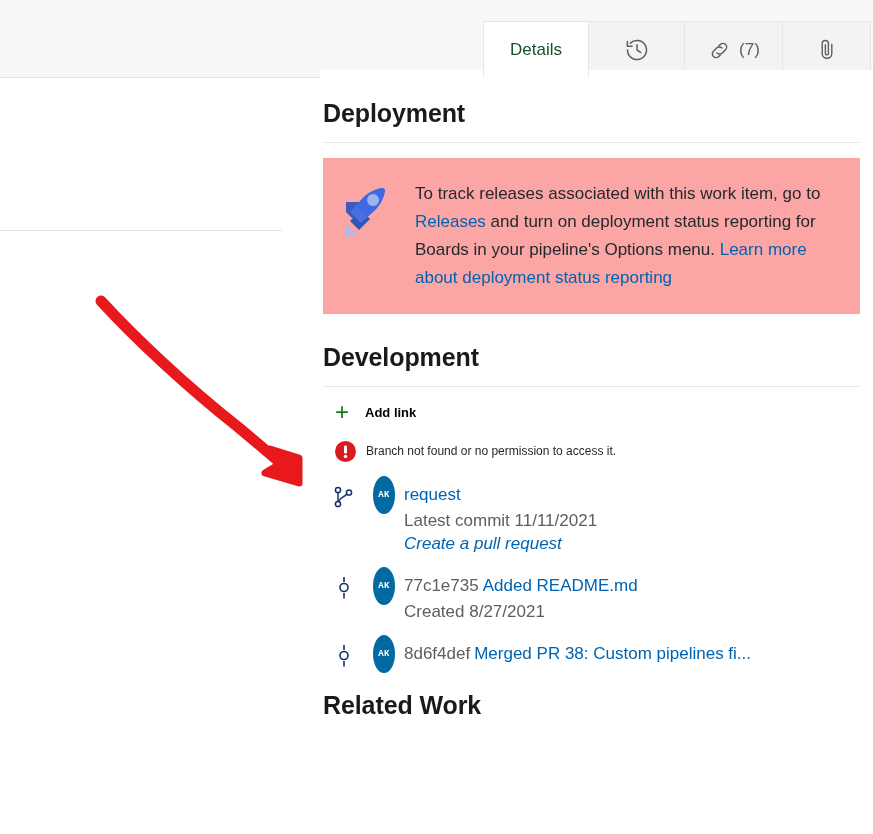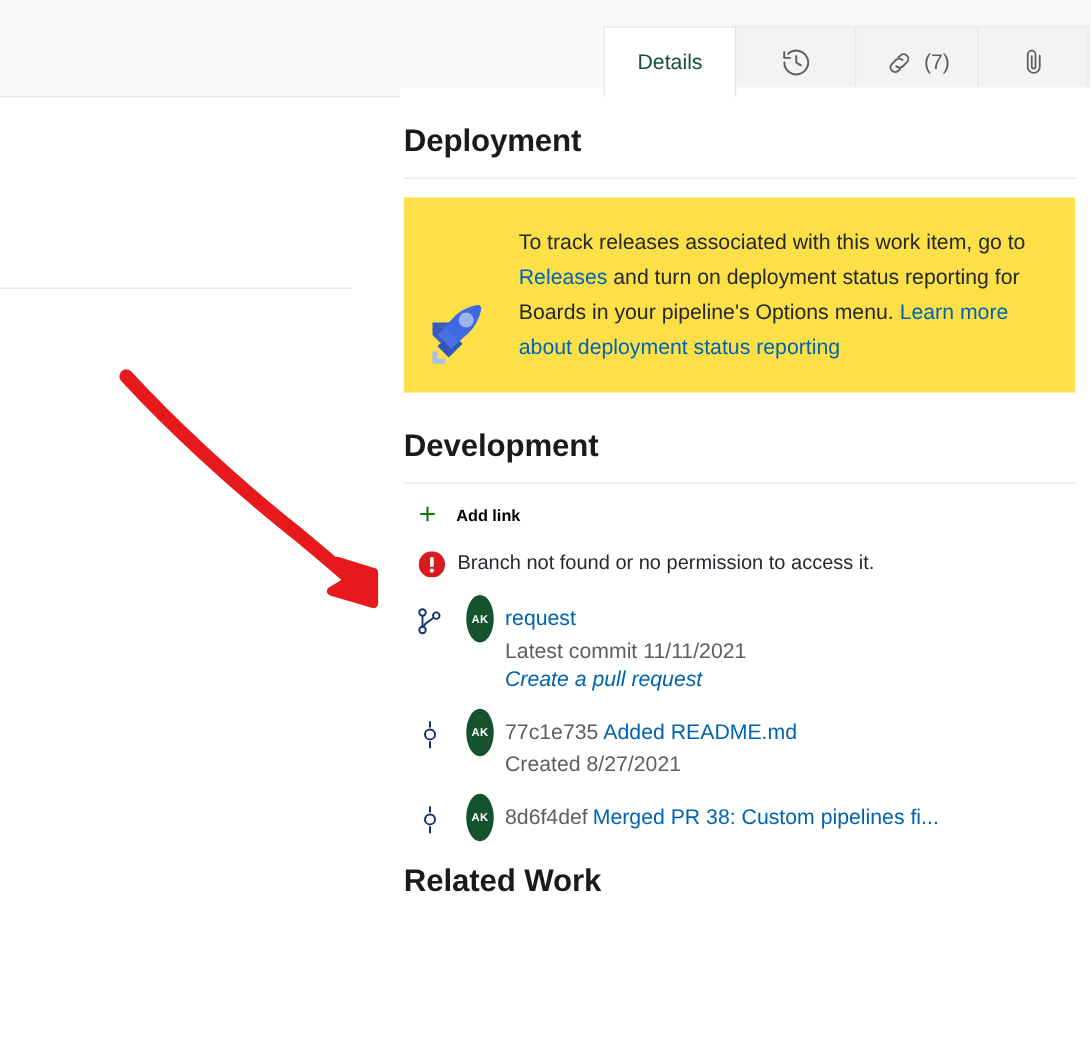--- a/index.html
+++ b/index.html
@@ -127,9 +127,9 @@
   .info-box {
     margin-top: 15px;
     width: 537px;
-    background: #fde047;
-    display: flex;
-    align-items: flex-end;
+    background: #fca5a5;
+    display: flex;
+    align-items: flex-start;
     padding: 22px 18px 22px 14px;
   }
   .rocket {

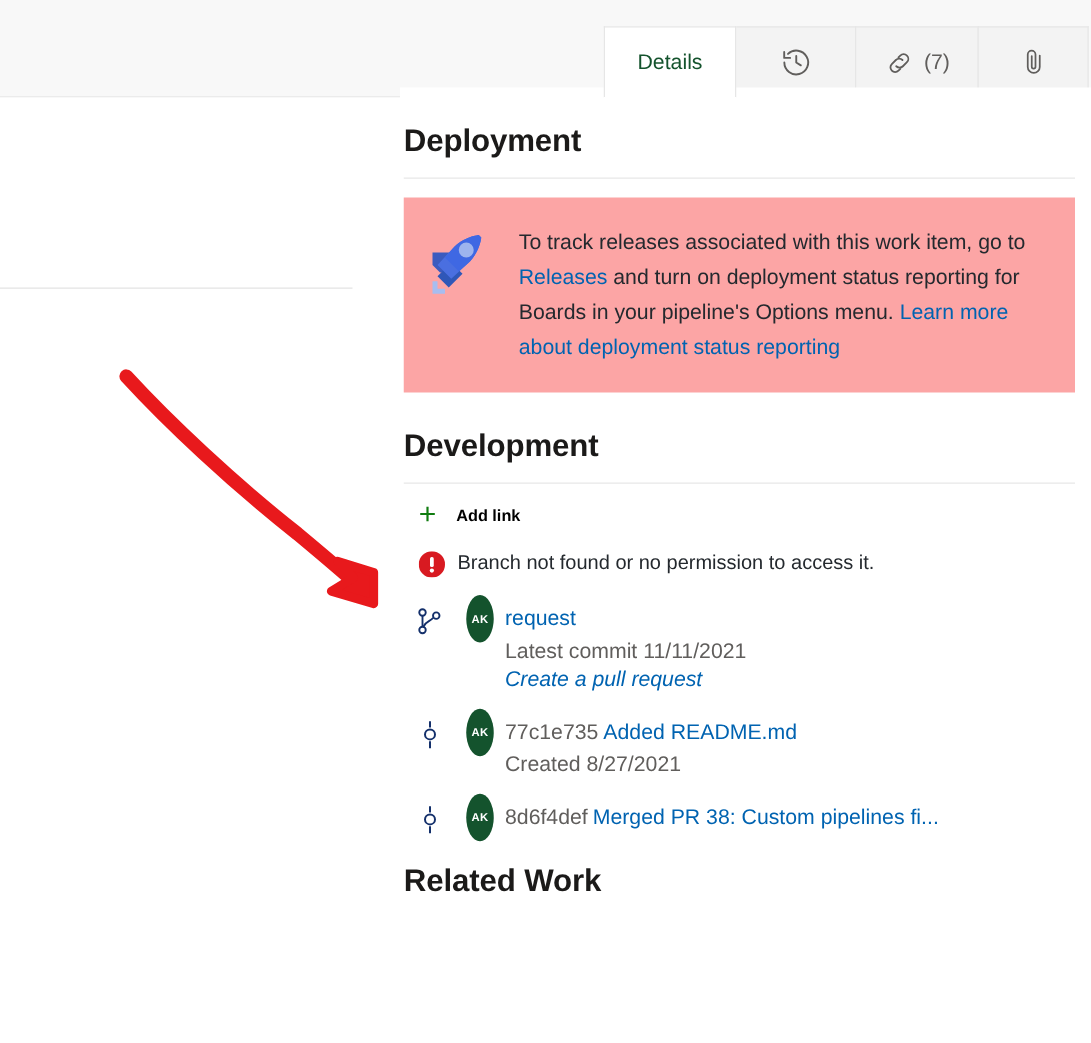--- a/index.html
+++ b/index.html
@@ -184,7 +184,7 @@
     flex: 0 0 auto;
   }
   .error-text {
-    font-size: 16px;
+    font-size: 12px;
     color: #24292e;
     margin-left: 10px;
   }

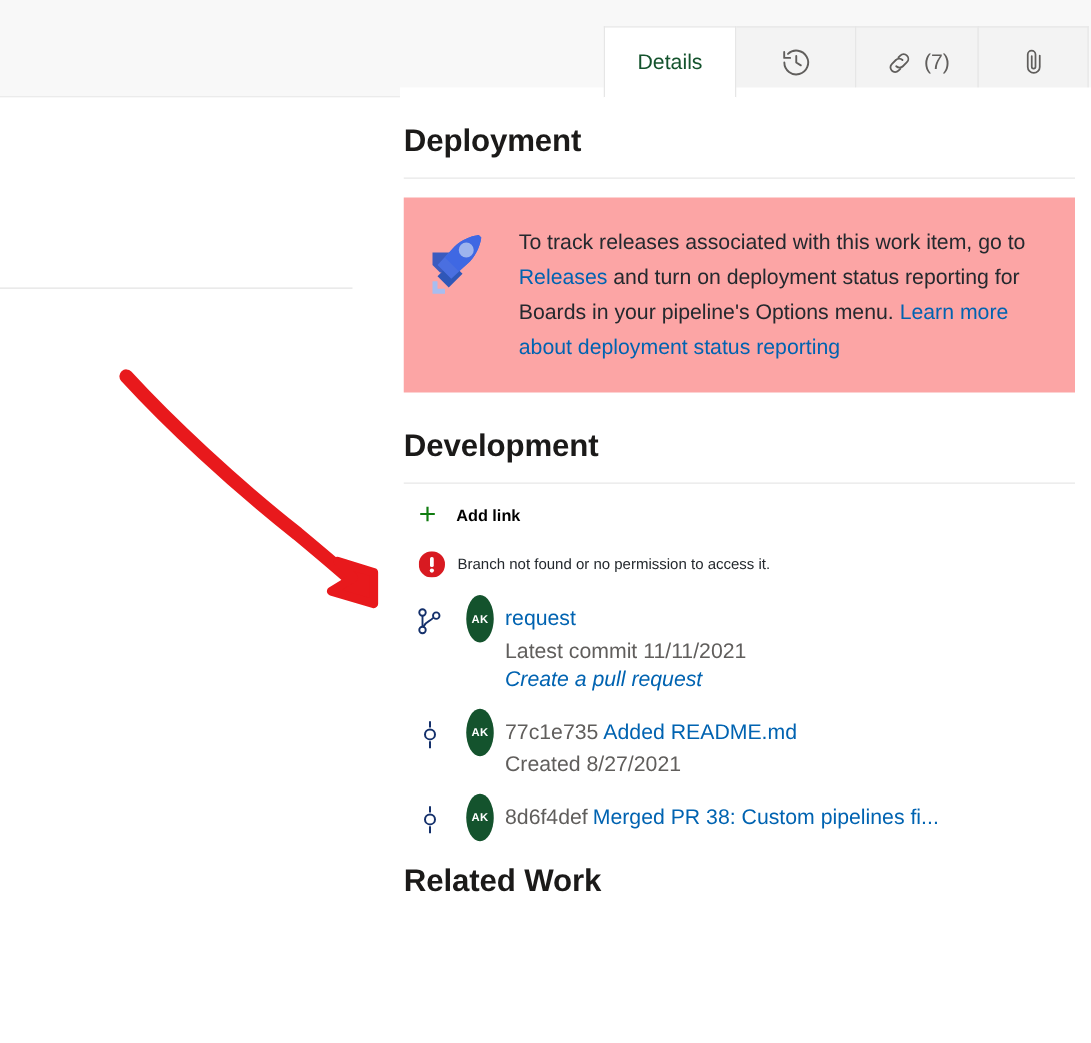--- a/index.html
+++ b/index.html
@@ -208,7 +208,7 @@
     flex: 0 0 auto;
     width: 22px; height: 38px;
     border-radius: 50%;
-    background: #14532d;
+    background: #0369a1;
     color: #ffffff;
     font-size: 9px;
     font-weight: 700;
@@ -217,6 +217,7 @@
     align-items: center;
     justify-content: center;
     margin-right: 9px;
+    font-family: Liberation Mono, monospace;
   }
   .dev-title {
     font-size: 17px;

